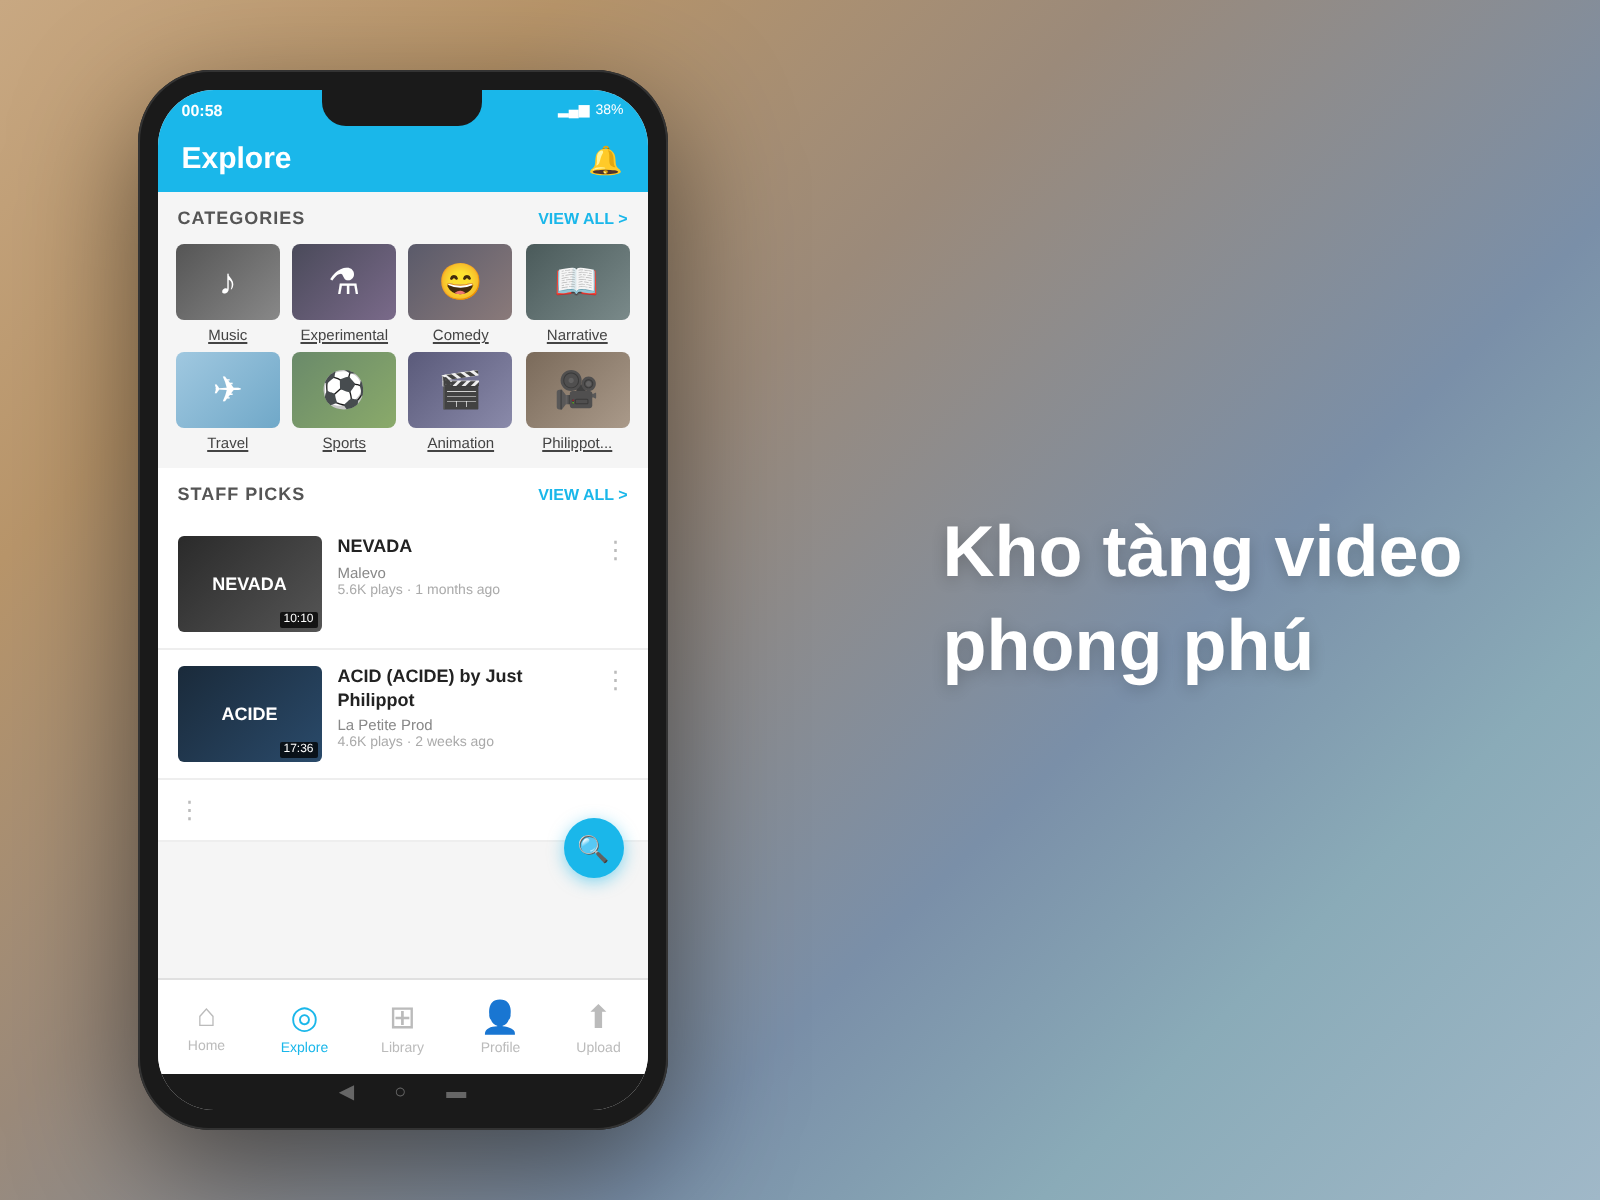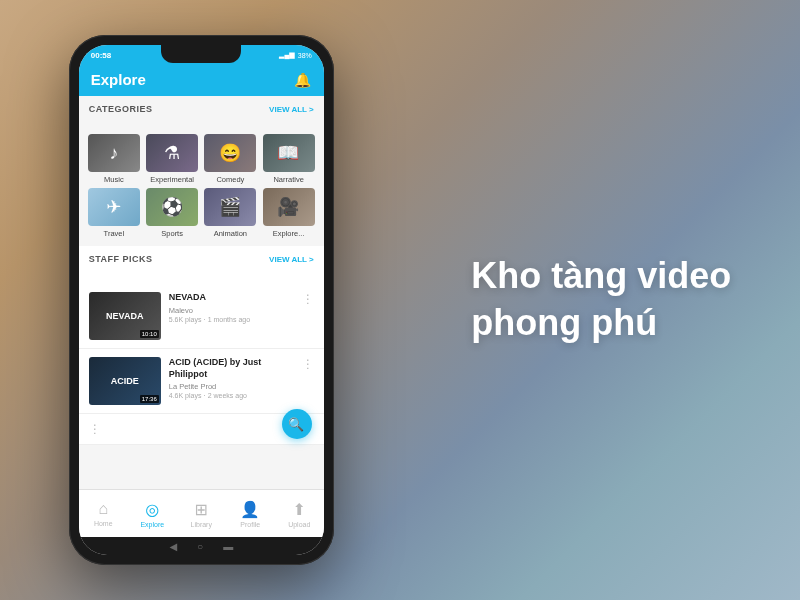--- a/index.html
+++ b/index.html
@@ -113,7 +113,7 @@
       display: flex;
       align-items: center;
       justify-content: space-between;
-      padding: 8px 10px 20px;
+      padding: 8px 10px 8px;
     }
 
     .section-title {

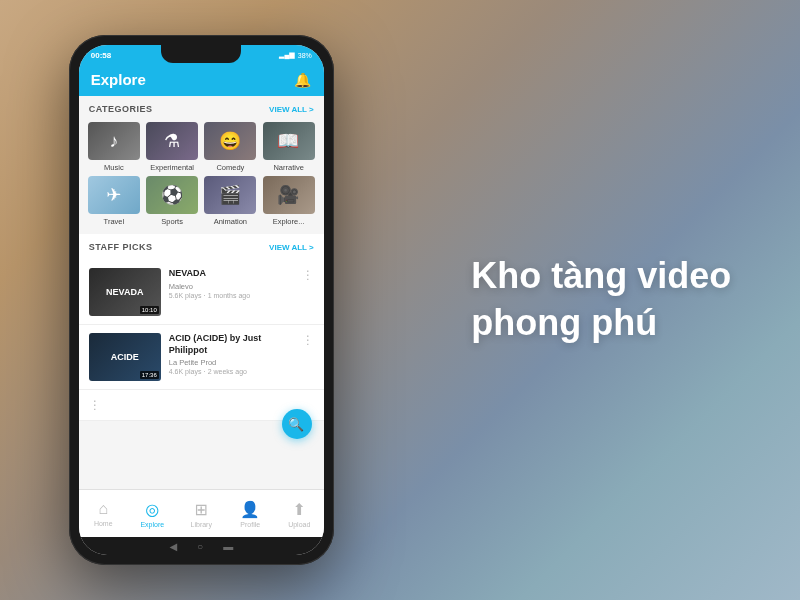--- a/index.html
+++ b/index.html
@@ -175,6 +175,7 @@
       font-size: 7.5px;
       color: #444;
       text-align: left;
+      text-decoration: underline;
     }
 
     

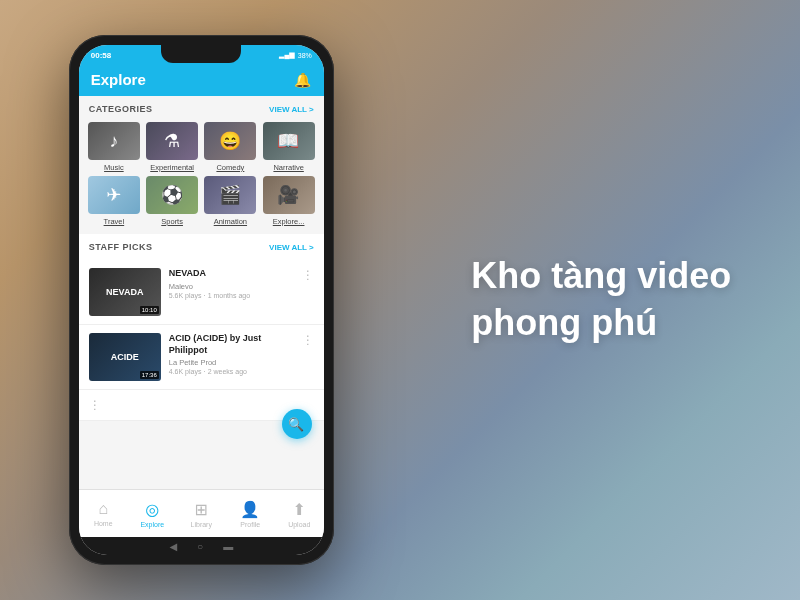--- a/index.html
+++ b/index.html
@@ -422,7 +422,7 @@
             <div class="category-thumb documentary">
               <span>🎥</span>
             </div>
-            <span class="category-label">Explore...</span>
+            <span class="category-label">Philippot...</span>
           </div>
         </div>
 

